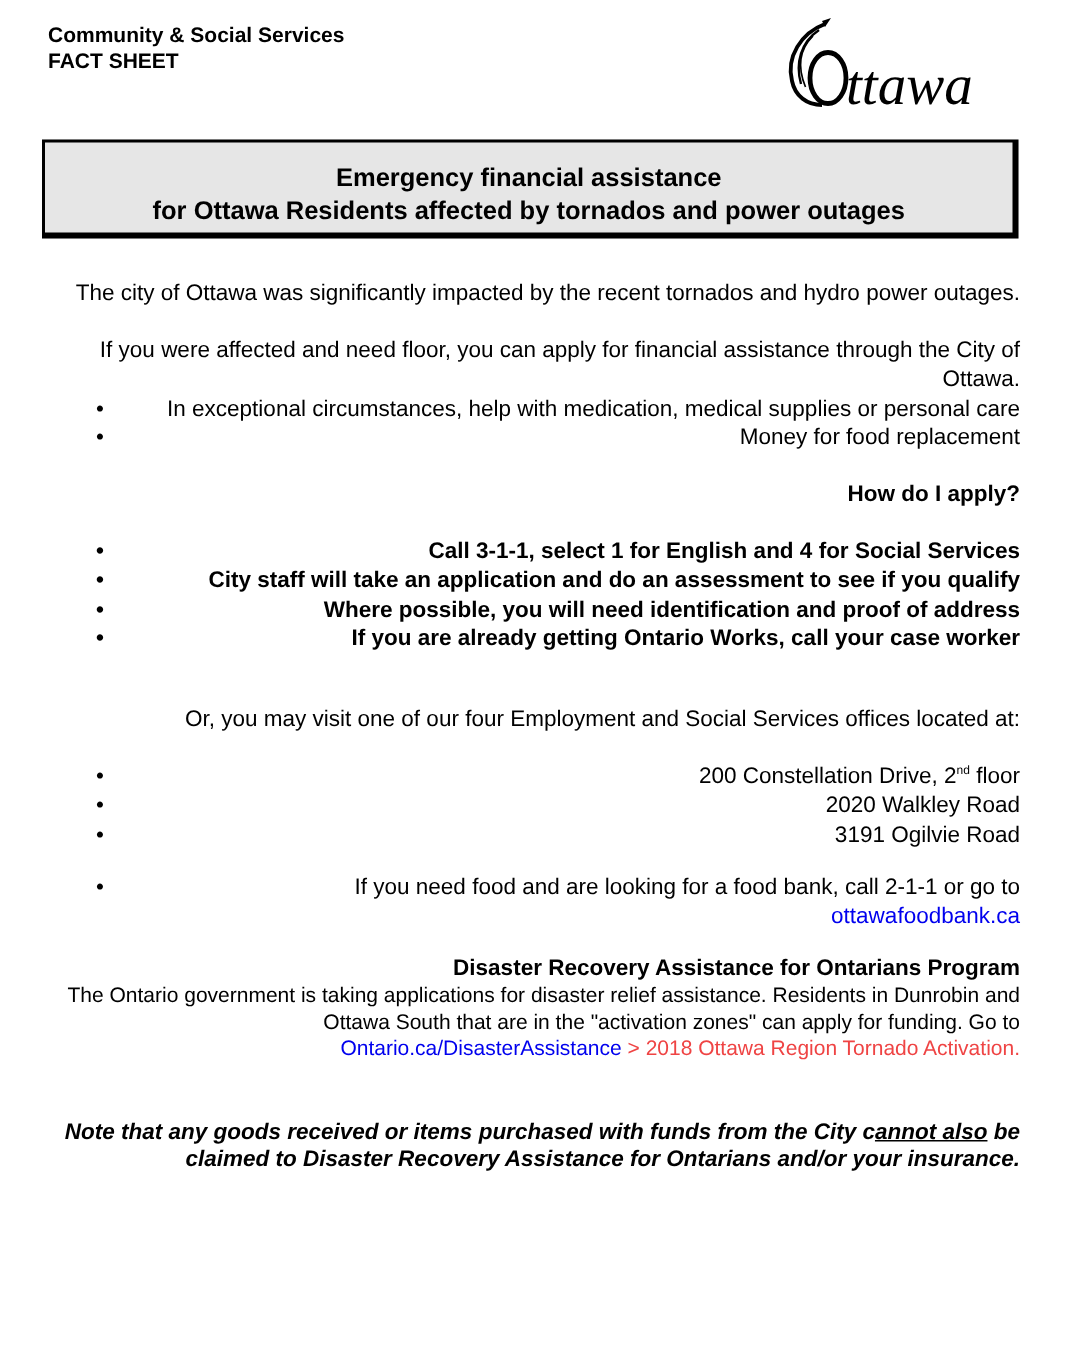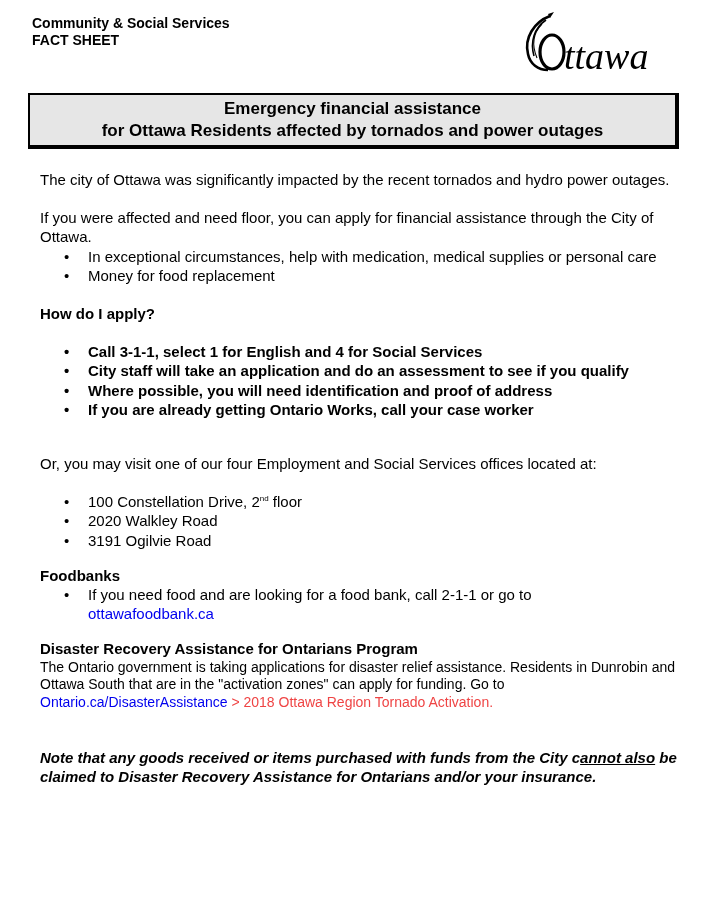--- a/index.html
+++ b/index.html
@@ -44,7 +44,7 @@
       font-weight: bold;
       font-size: 17px;
       line-height: 22px;
-      padding-top: 3px;
+      padding-top: 13px;
       box-sizing: content-box;
     }
     .content {

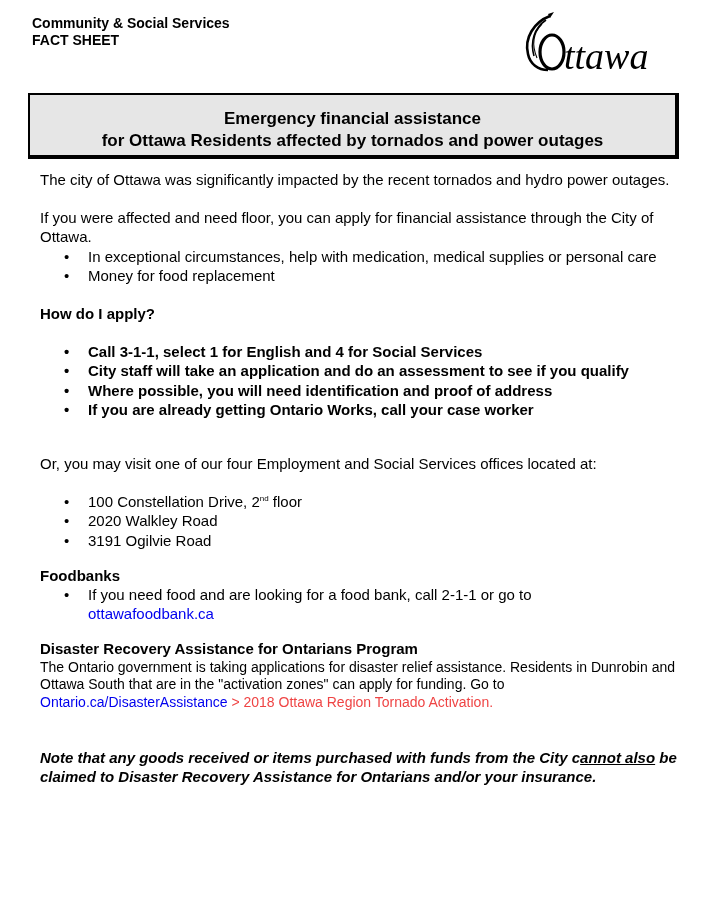--- a/index.html
+++ b/index.html
@@ -50,10 +50,11 @@
     .content {
       position: absolute;
       left: 40px;
-      top: 170px;
+      top: 186px;
       width: 640px;
       font-size: 15px;
       line-height: 19.2px;
+      text-align: right;
     }
     p { margin: 0; }
     .gap-l { height: 19px; }

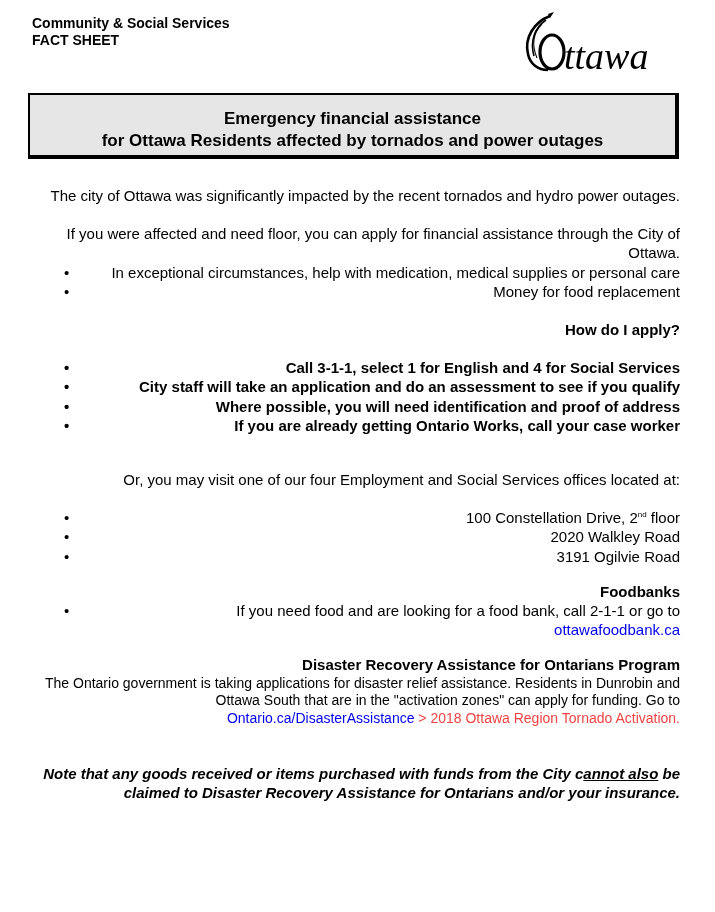--- a/index.html
+++ b/index.html
@@ -143,7 +143,7 @@
   <p>Or, you may visit one of our four Employment and Social Services offices located at:</p>
   <div class="gap-l"></div>
   <ul>
-    <li><span>100 Constellation Drive, 2</span><sup>nd</sup><span> floor</span></li>
+    <li><span>200 Constellation Drive, 2</span><sup>nd</sup><span> floor</span></li>
     <li>2020 Walkley Road</li>
     <li>3191 Ogilvie Road</li>
   </ul>

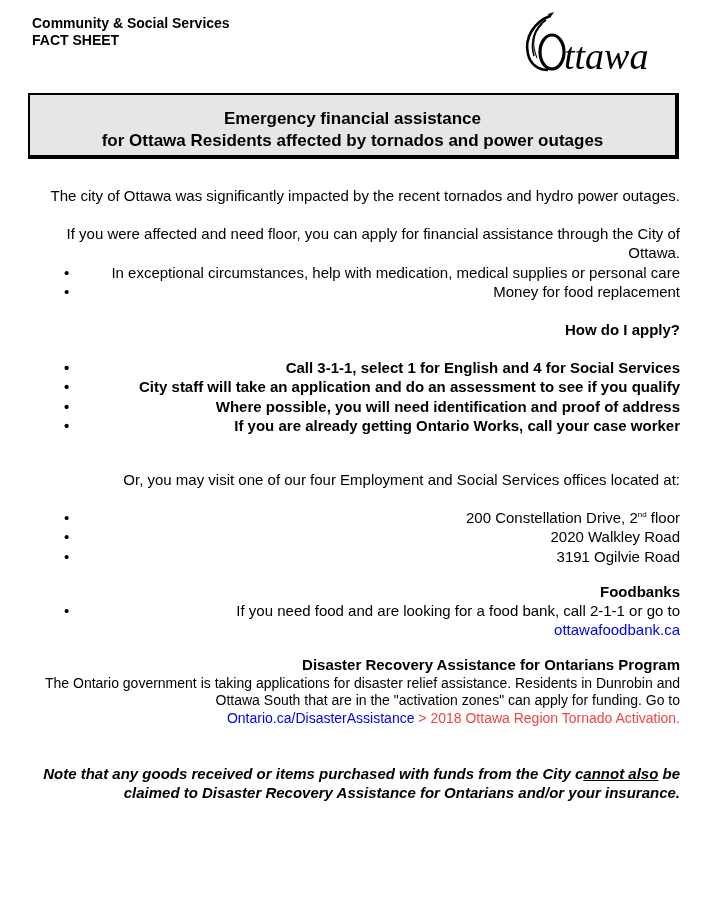--- a/index.html
+++ b/index.html
@@ -149,7 +149,6 @@
   </ul>
   <div class="gap-m"></div>
 
-  <p class="heading">Foodbanks</p>
   <ul>
     <li>
       <span>If you need food and are looking for a food bank, call 2-1-1 or go to</span><br>

